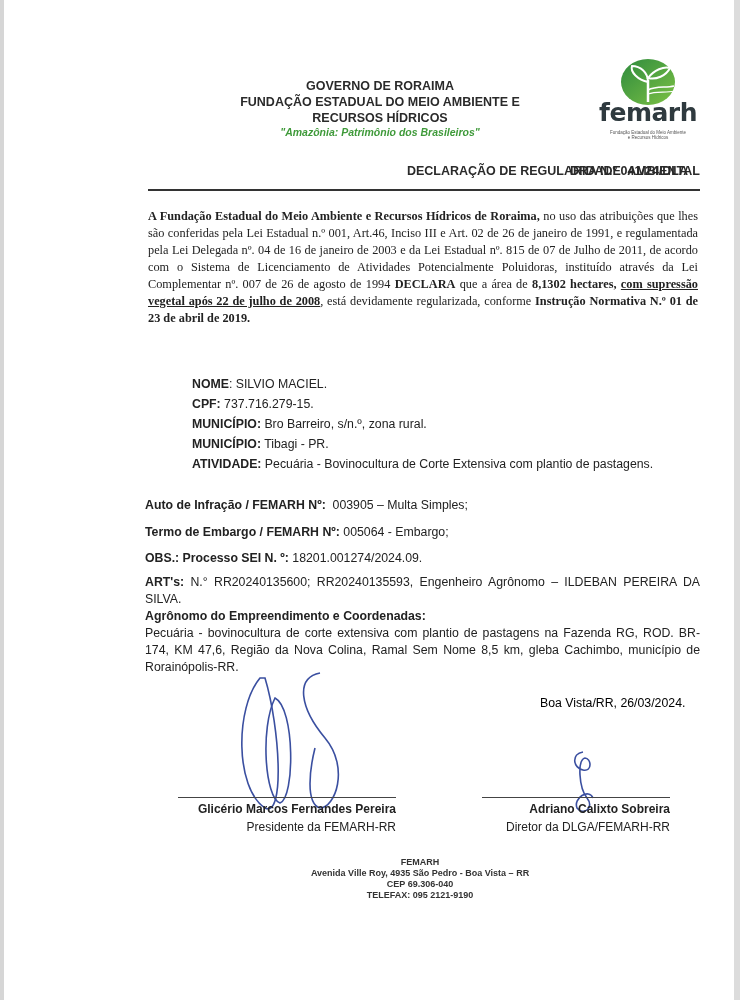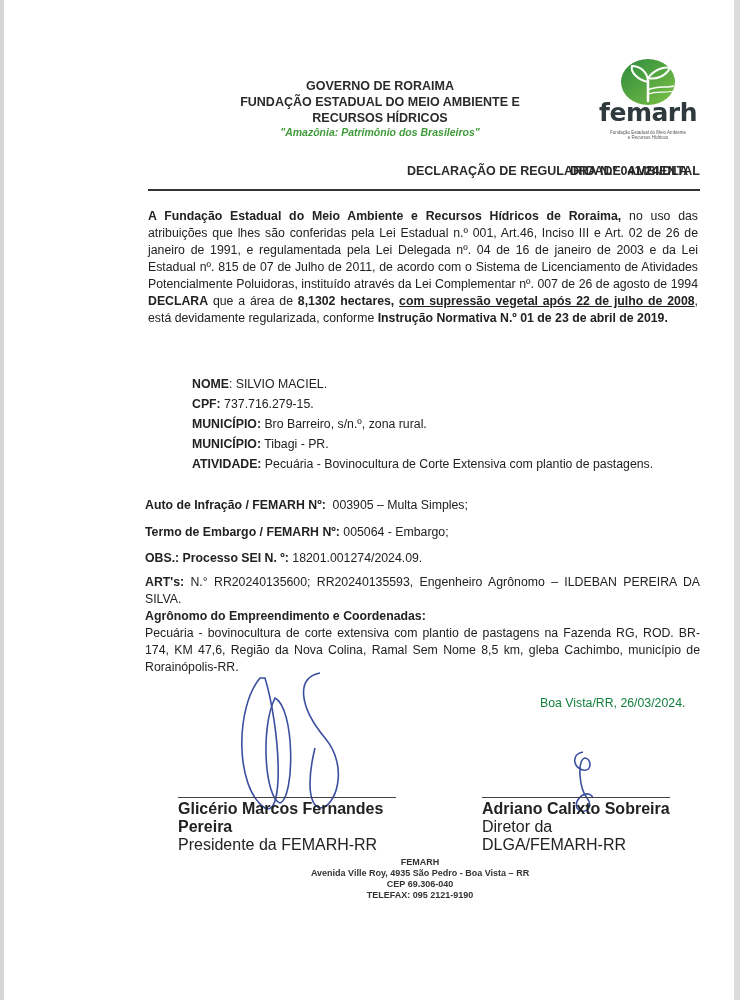--- a/index.html
+++ b/index.html
@@ -38,7 +38,7 @@
 
   .body-text {
     position: absolute; left: 148px; top: 208px; width: 550px;
-    font-size: 12.3px; line-height: 17px; text-align: justify; color: #222;
+    font-size: 12.3px; line-height: 17px; text-align: justify; color: #222; font-family: Liberation Serif, serif;
   }
   .u { text-decoration: underline; font-weight: bold; }
 

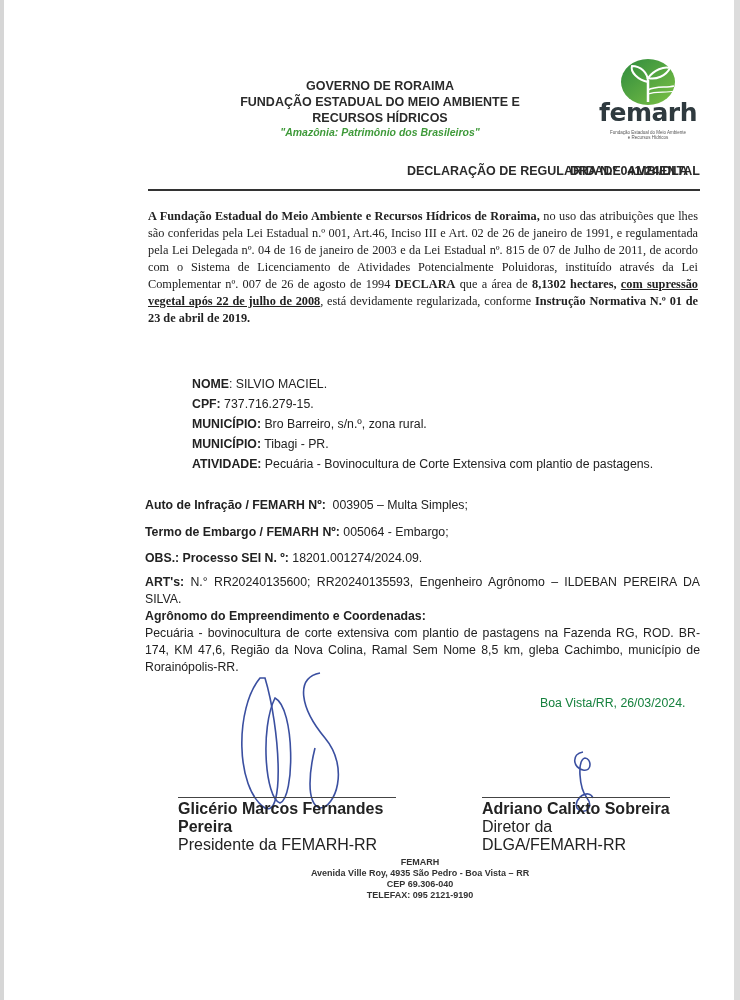--- a/index.html
+++ b/index.html
@@ -58,7 +58,7 @@
     font-size: 12.3px; line-height: 17px; text-align: justify; color: #222;
   }
 
-  .date { position: absolute; left: 540px; top: 696px; font-size: 12.3px; color: #15803d; }
+  .date { position: absolute; left: 540px; top: 696px; font-size: 12.3px; color: #000000; }
 
   .sig { position: absolute; text-align: left; font-size: 16px; line-height: 18px; color: #222; }
   .sig .line { border-top: 1.5px solid #444; margin-bottom: 2px; }

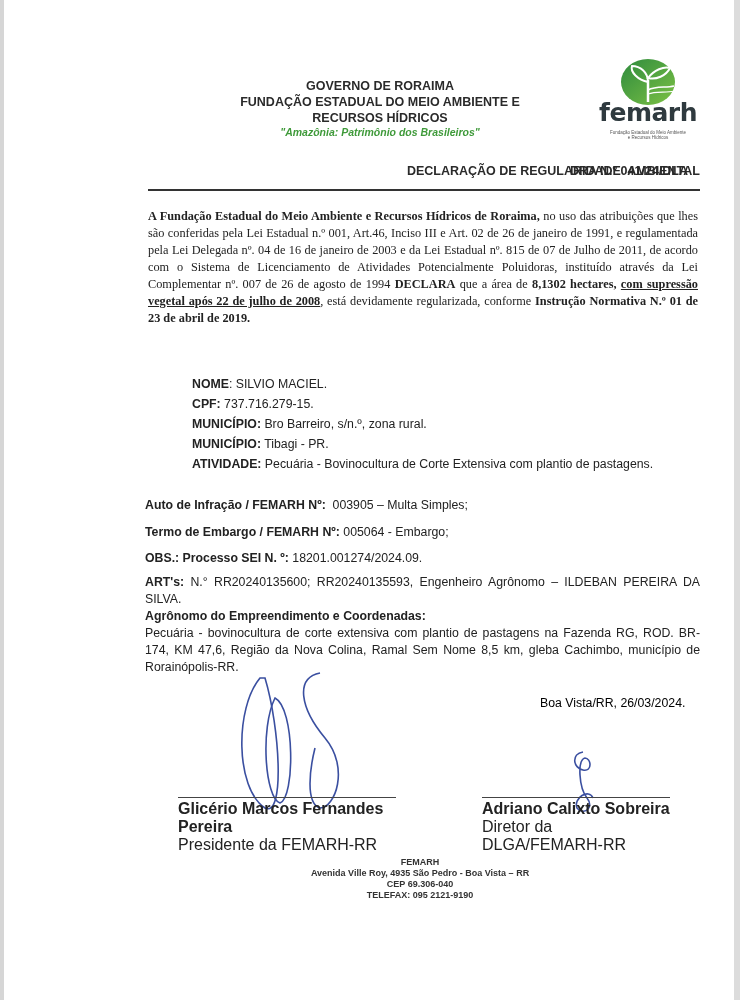--- a/index.html
+++ b/index.html
@@ -60,7 +60,7 @@
 
   .date { position: absolute; left: 540px; top: 696px; font-size: 12.3px; color: #000000; }
 
-  .sig { position: absolute; text-align: left; font-size: 16px; line-height: 18px; color: #222; }
+  .sig { position: absolute; text-align: right; font-size: 12px; line-height: 18px; color: #222; }
   .sig .line { border-top: 1.5px solid #444; margin-bottom: 2px; }
   .sig1 { left: 178px; top: 797px; width: 218px; }
   .sig2 { left: 482px; top: 797px; width: 188px; }

